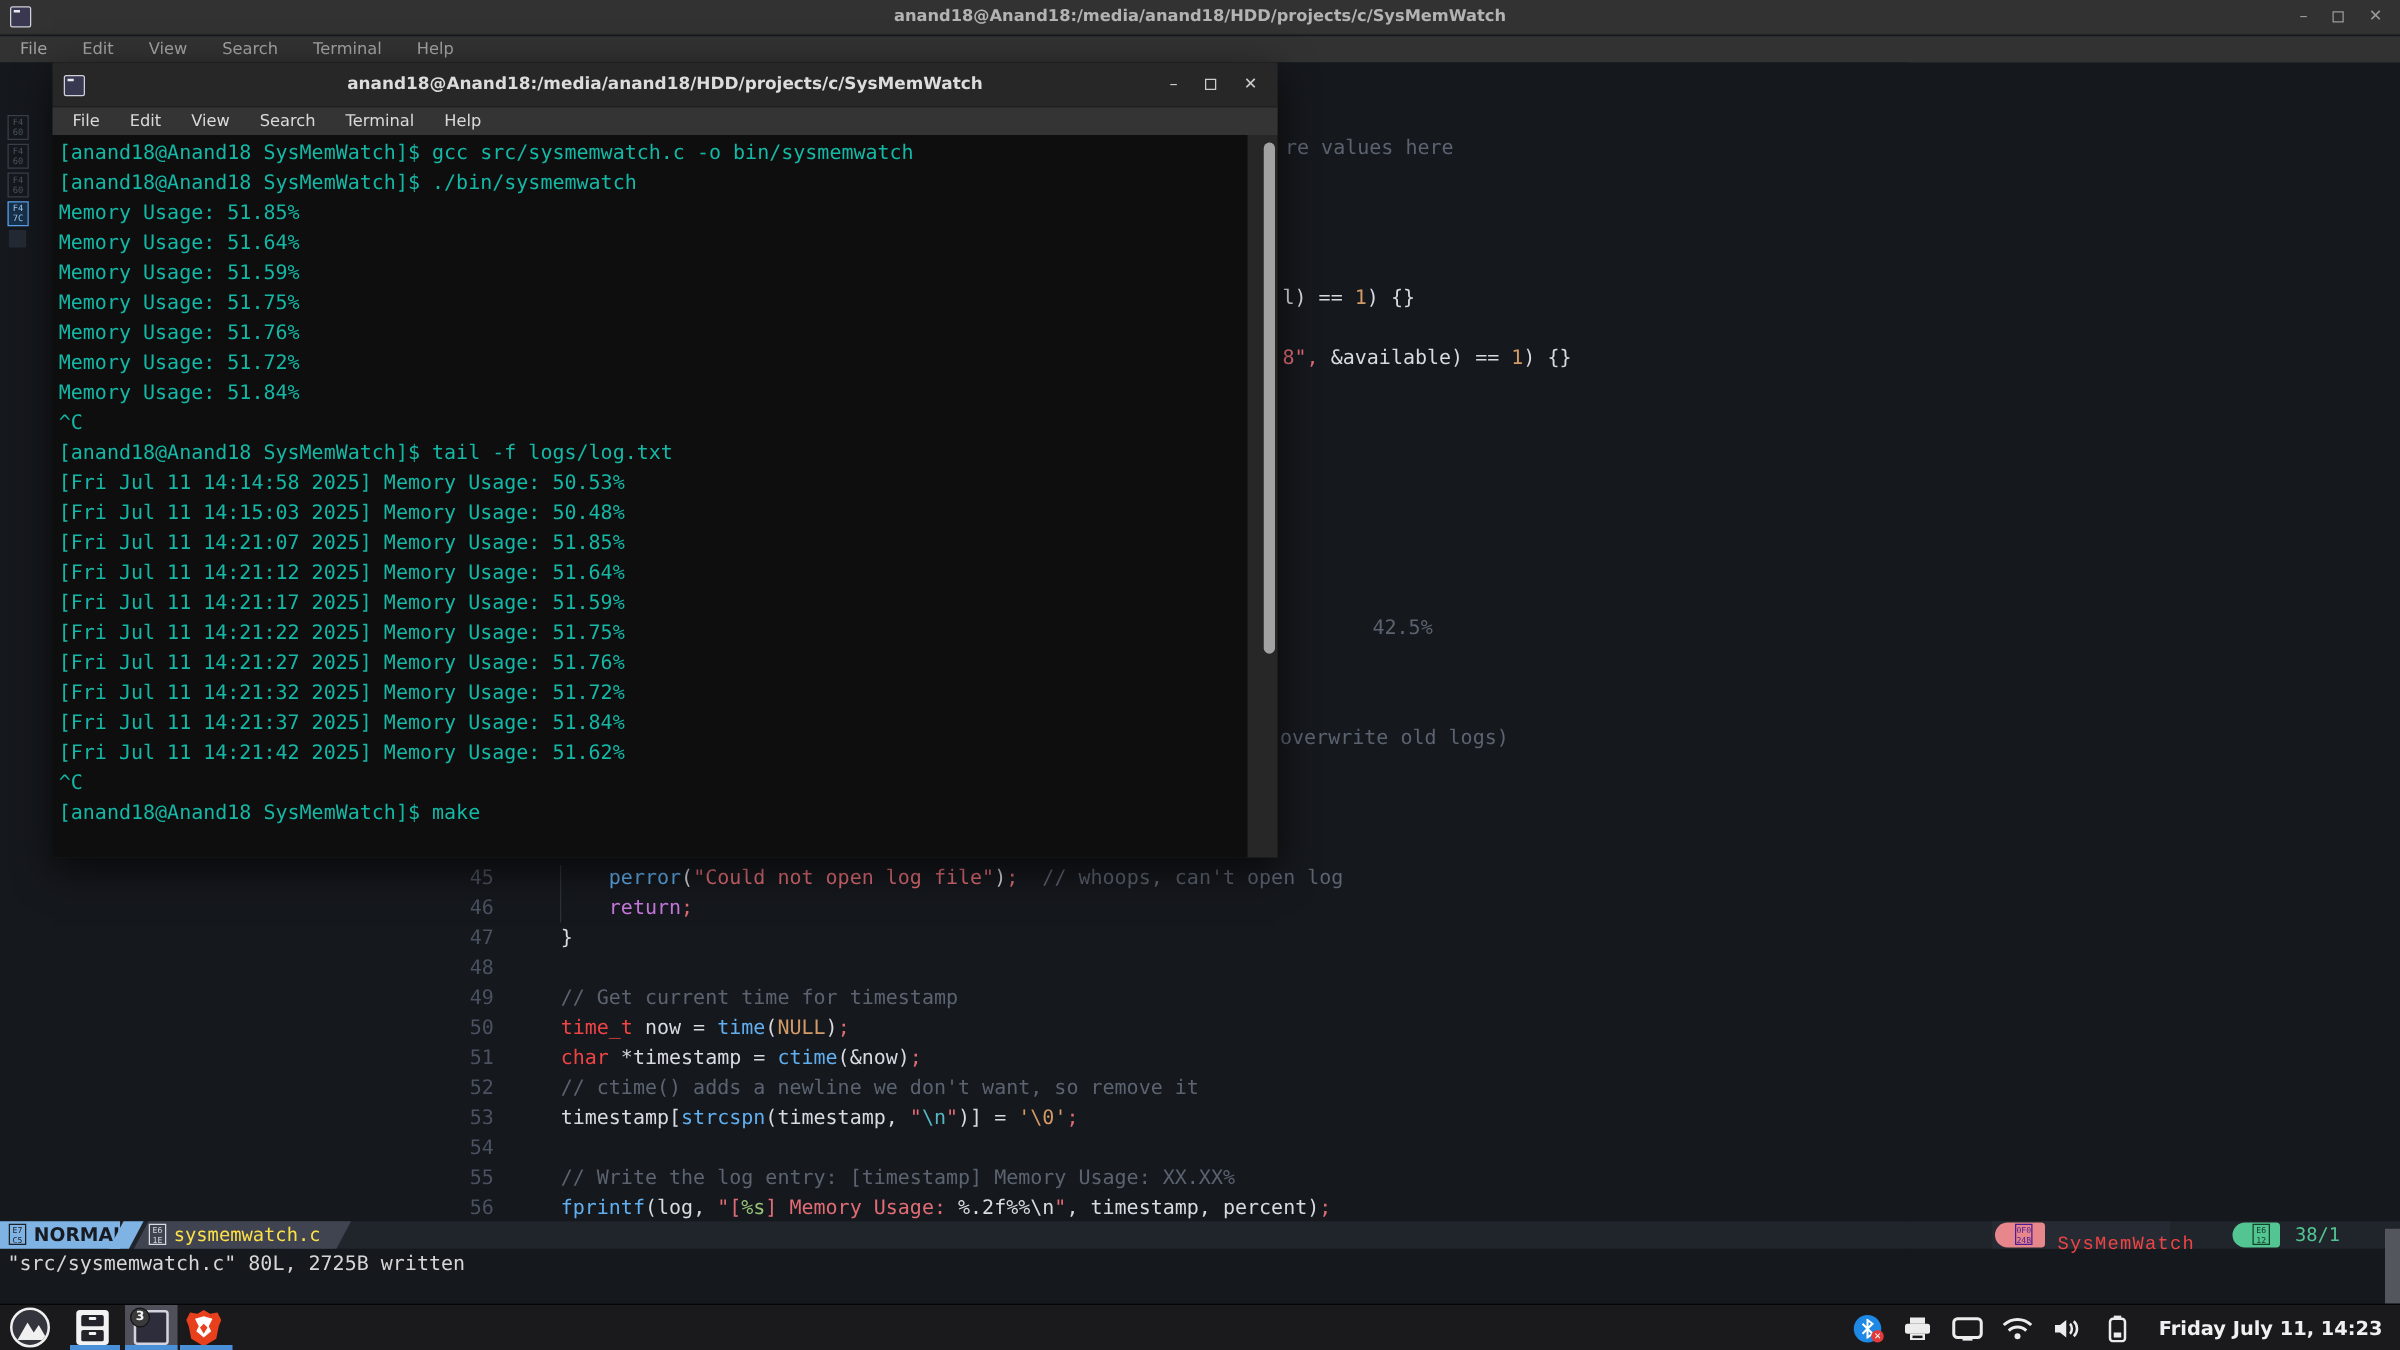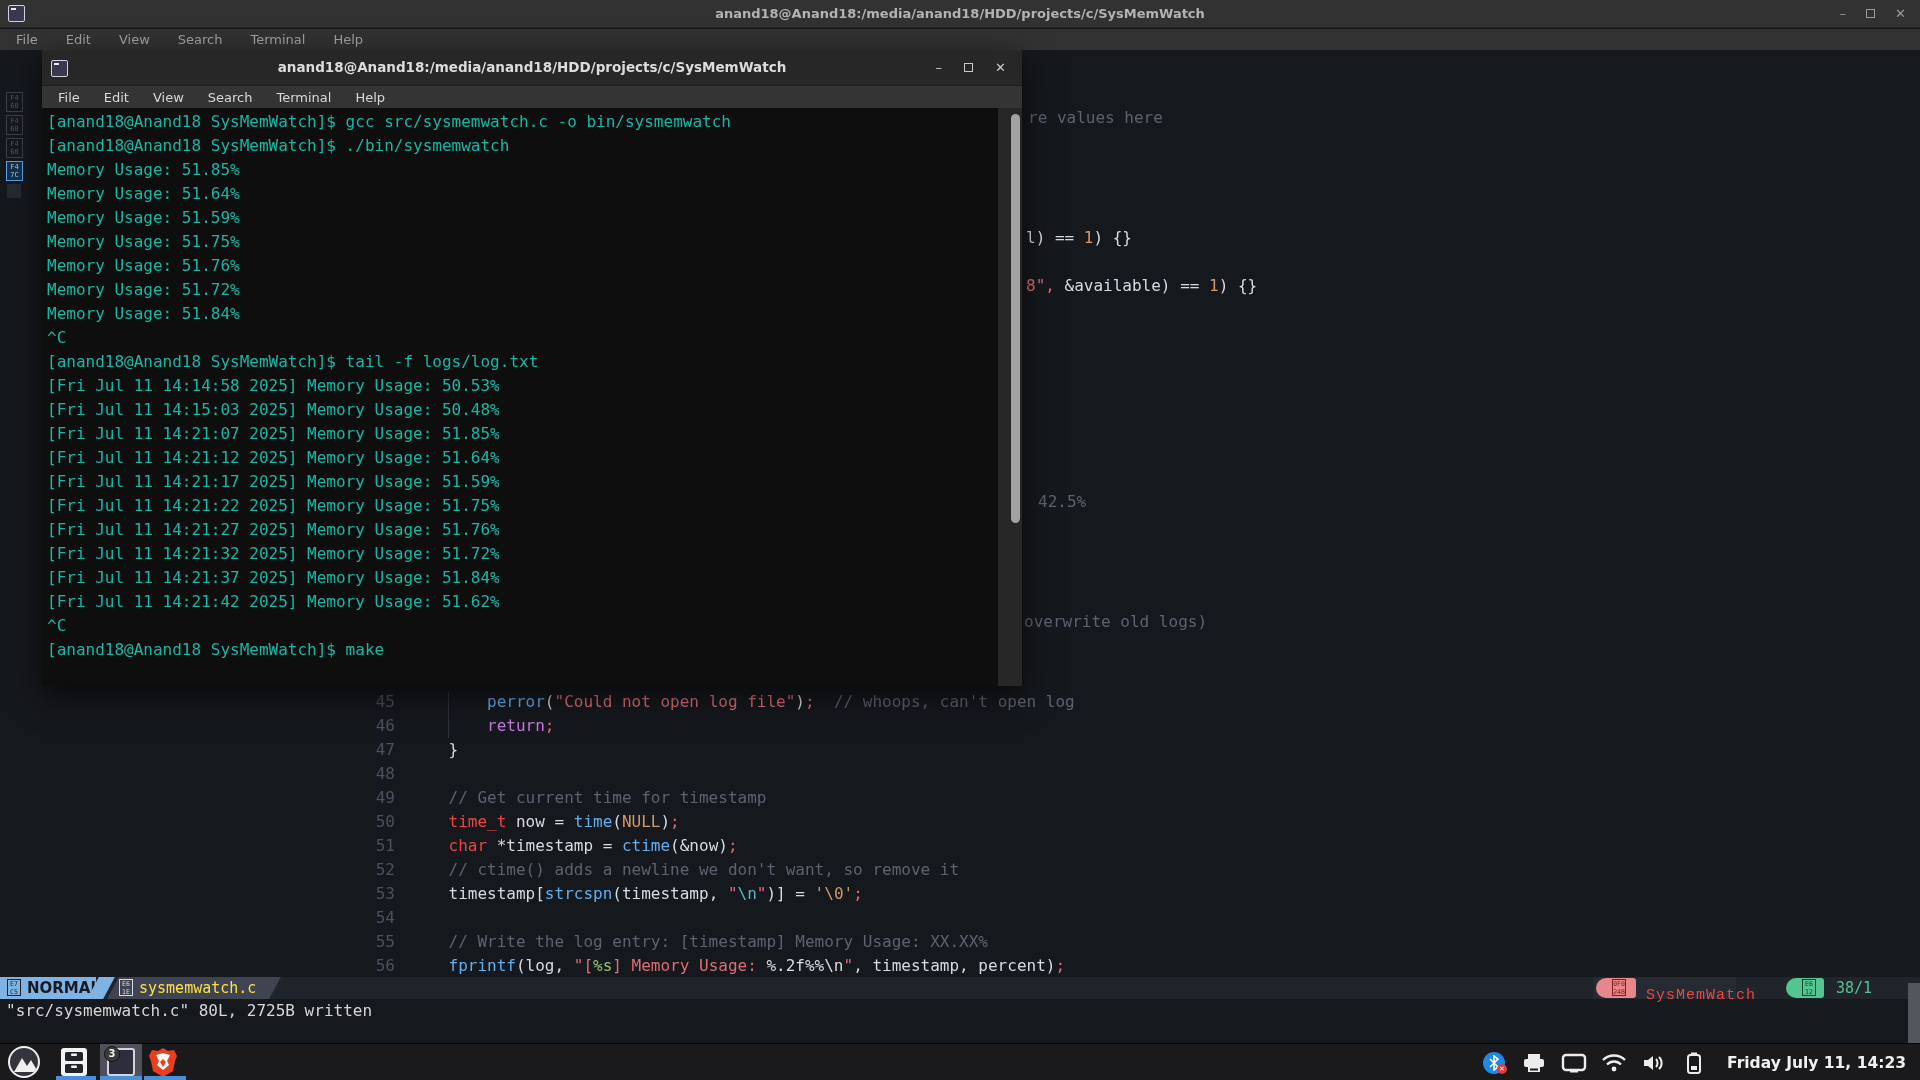--- a/index.html
+++ b/index.html
@@ -36,7 +36,7 @@
   #frag-0 { left:1028px; top:56px; }
   #frag-1 { left:1026px; top:176px; }
   #frag-2 { left:1026px; top:224px; }
-  #frag-3 { left:1038px; top:440px; }
+  #frag-3 { left:1098px; top:440px; }
   #frag-4 { left:1024px; top:560px; }
 
   

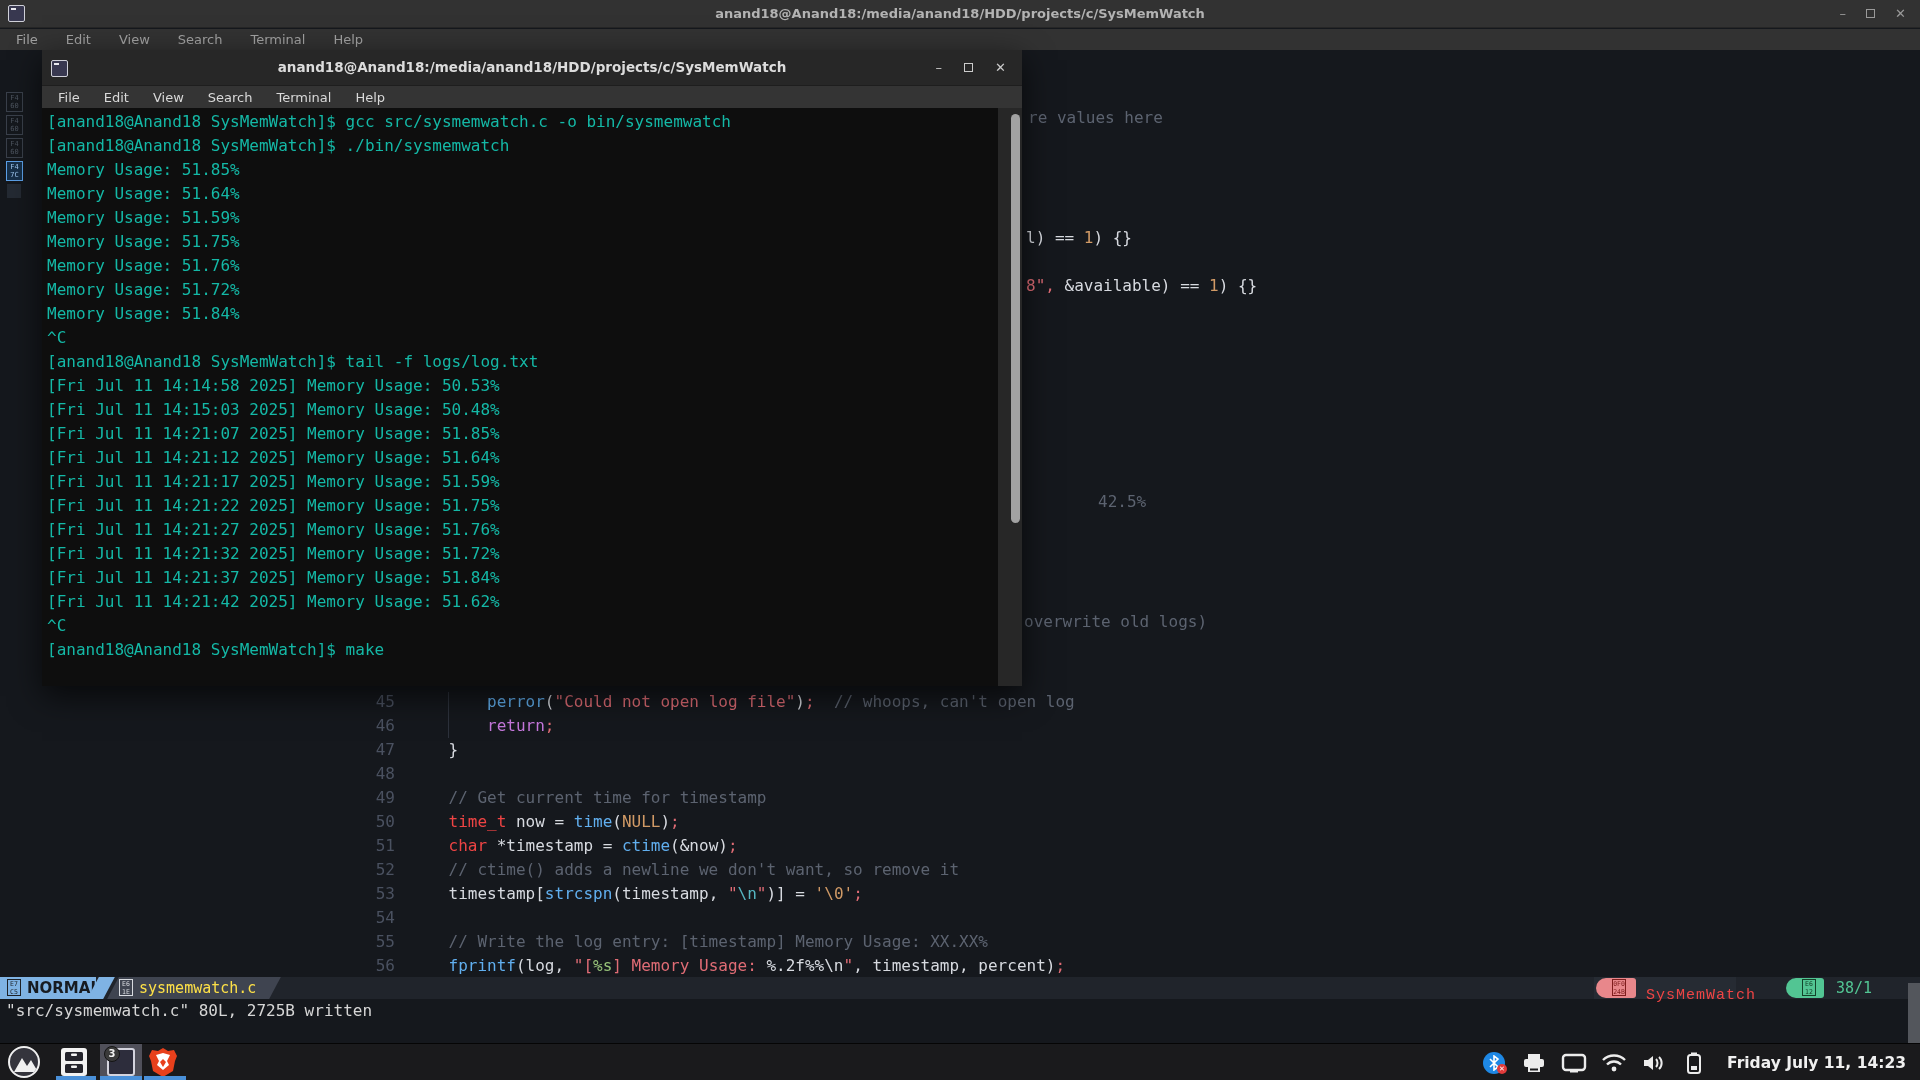--- a/index.html
+++ b/index.html
@@ -37,7 +37,7 @@
   #frag-1 { left:1026px; top:176px; }
   #frag-2 { left:1026px; top:224px; }
   #frag-3 { left:1098px; top:440px; }
-  #frag-4 { left:1024px; top:560px; }
+  #frag-4 { left:1024px; top:528px; }
 
   
   #code { position:absolute; left:0; top:640px; width:1920px; }

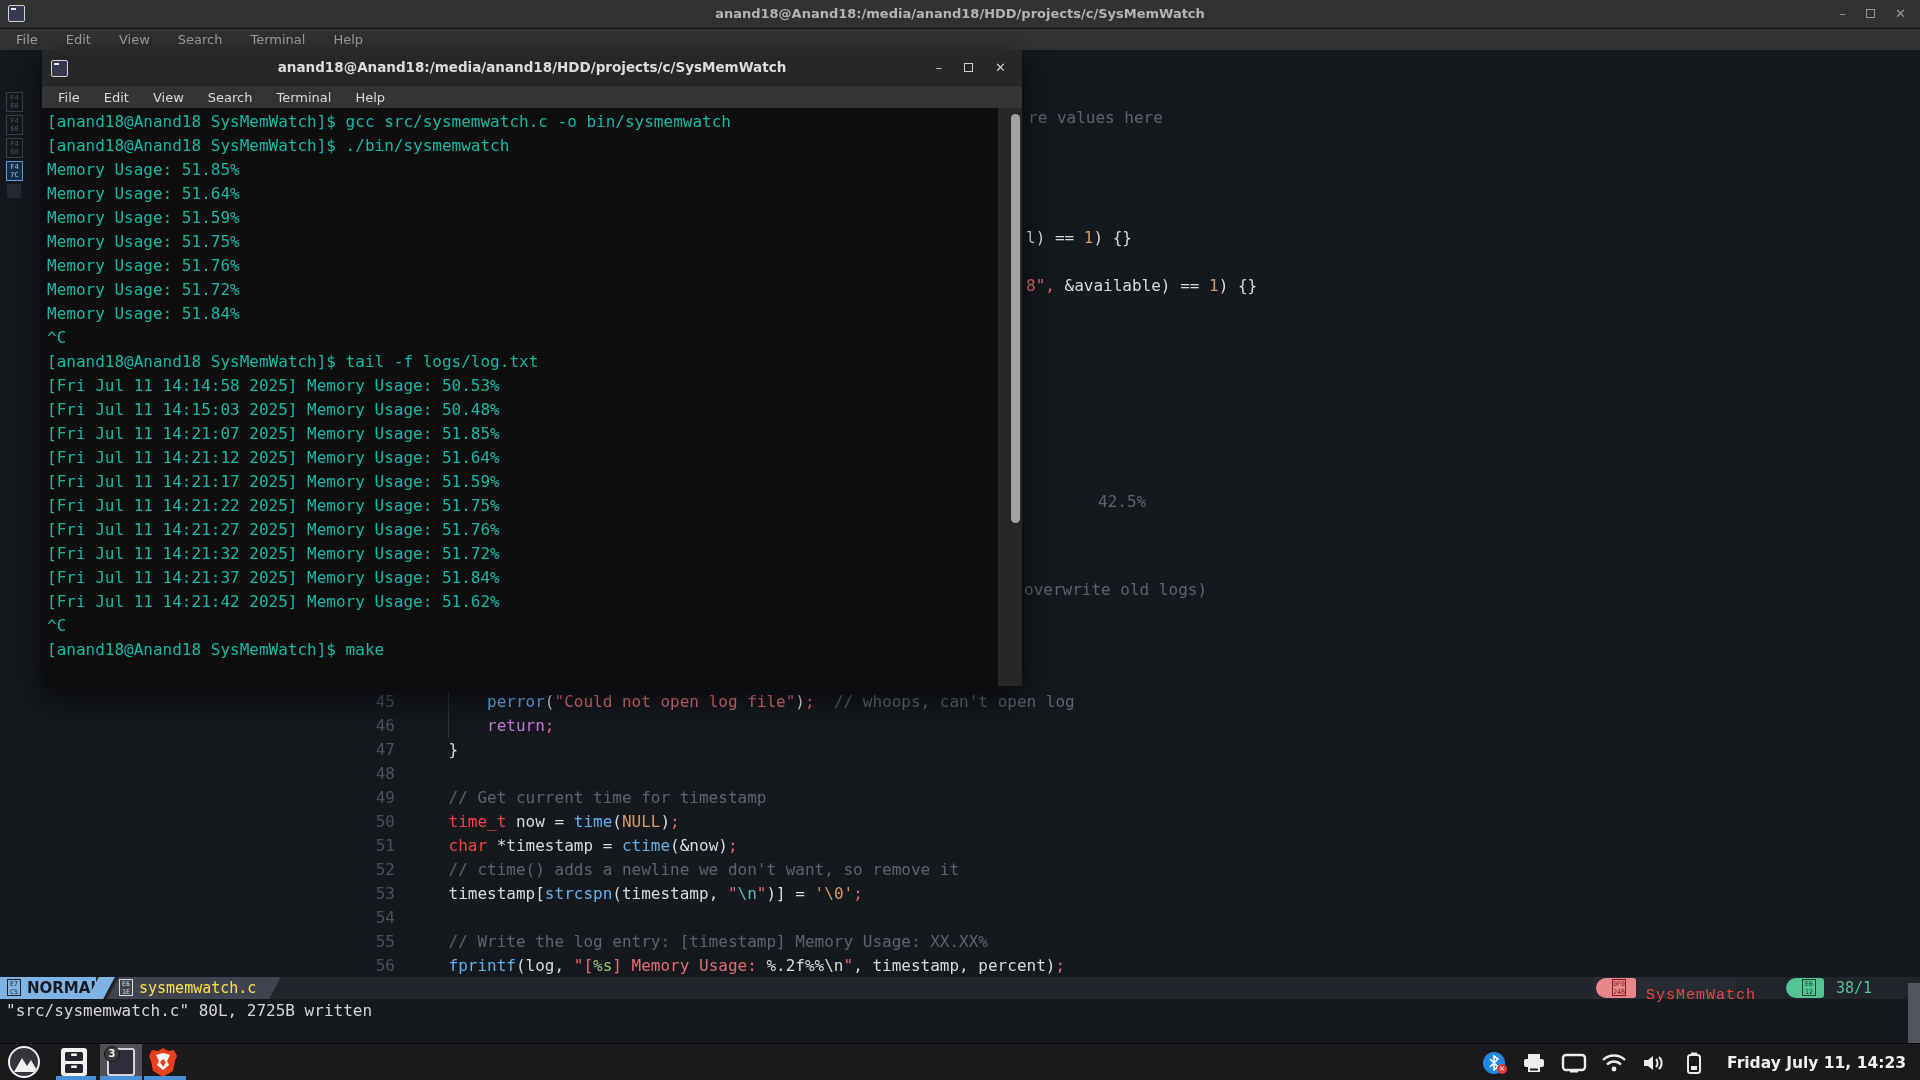--- a/index.html
+++ b/index.html
@@ -70,7 +70,7 @@
   #sl-file .gbox { left:6px; top:2px; color:#d8dbe0; }
   #sl-proj-bg { position:absolute; left:1594px; top:0; width:142px; height:22px; background:#262b33; }
   .pill { position:absolute; top:1px; height:20px; border-radius:10px 3px 3px 10px; }
-  #pill-red { left:1596px; width:40px; background:#e8878b; color:#7f1d1d; }
+  #pill-red { left:1596px; width:40px; background:#e8878b; color:#4c1d95; }
   #pill-green { left:1786px; width:38px; background:#52c593; color:#134229; }
   .pill .gbox { left:16px; top:1px; }
   #sl-proj { position:absolute; left:1646px; top:10px; font-size:15px; color:#ef4444; font-family:Liberation Mono, monospace; letter-spacing:1px; }

